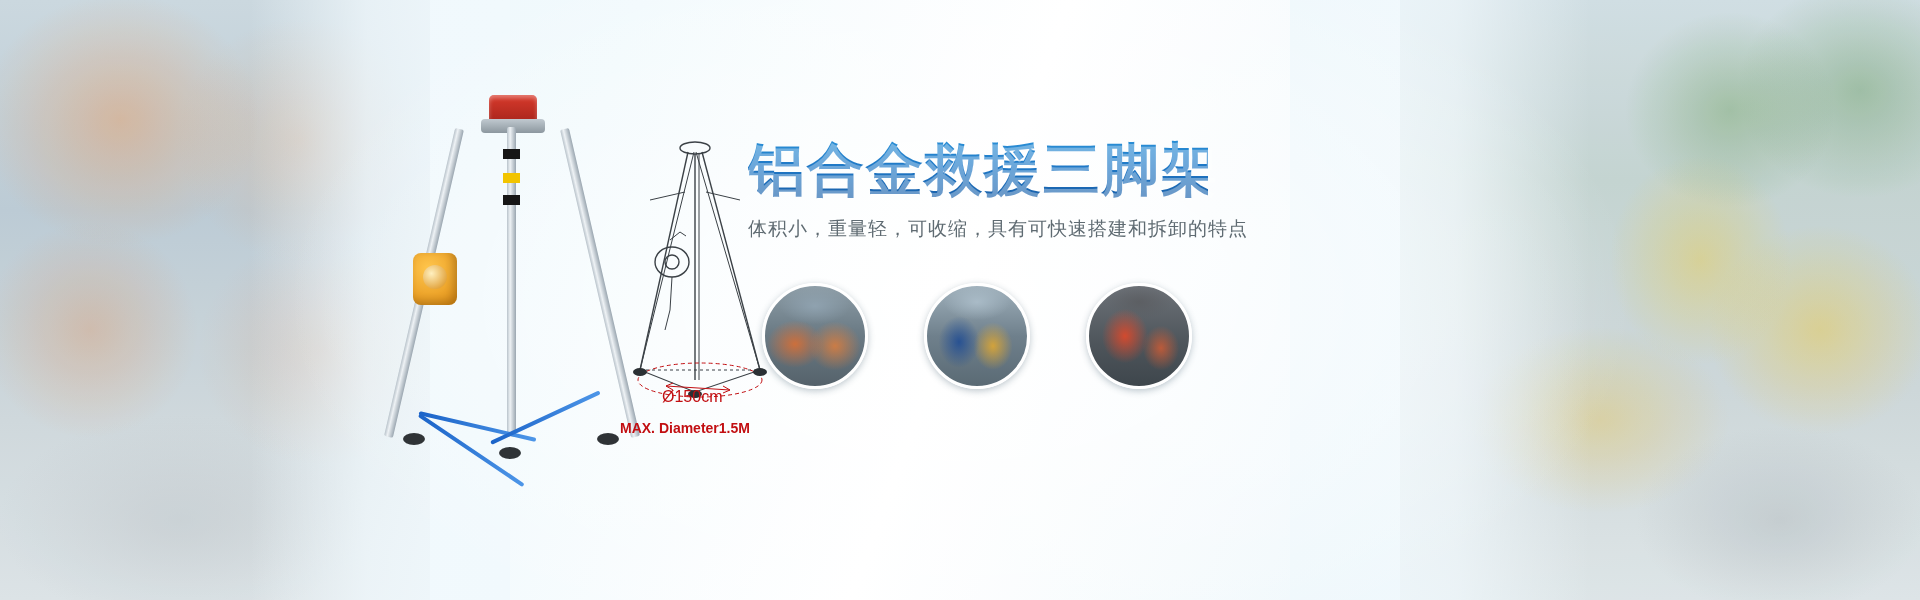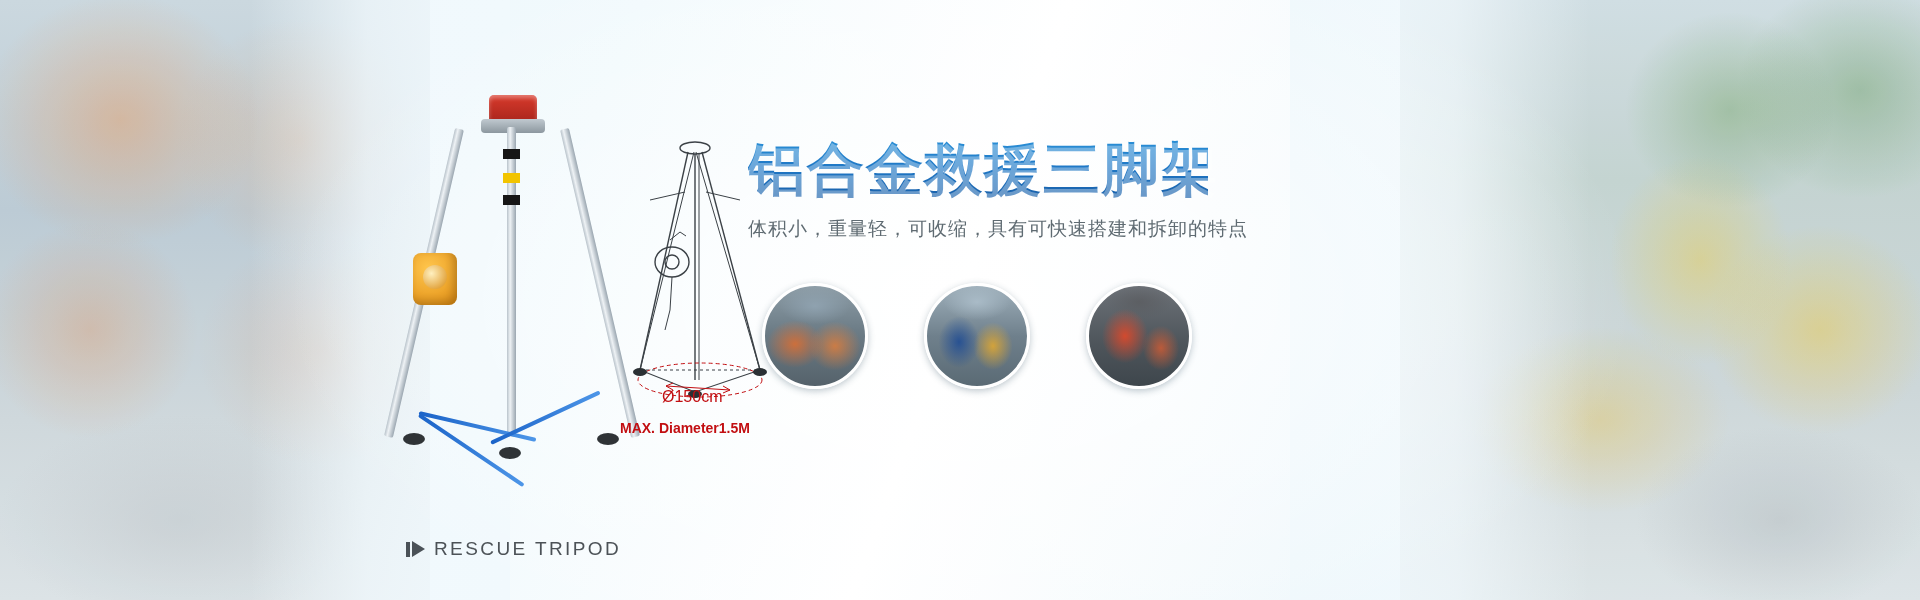--- a/index.html
+++ b/index.html
@@ -205,13 +205,6 @@
     <div class="thumb thumb-c"></div>
   </div>
 
-  <div class="rescue-label">
-    <span class="play-ico">
-      <span class="play-bar"></span>
-        <span class="play-tri"></span>
-    </span>
-    <span class="rescue-text">RESCUE TRIPOD</span>
-  </div>
 
   <div class="watermark"></div>
 </div>

